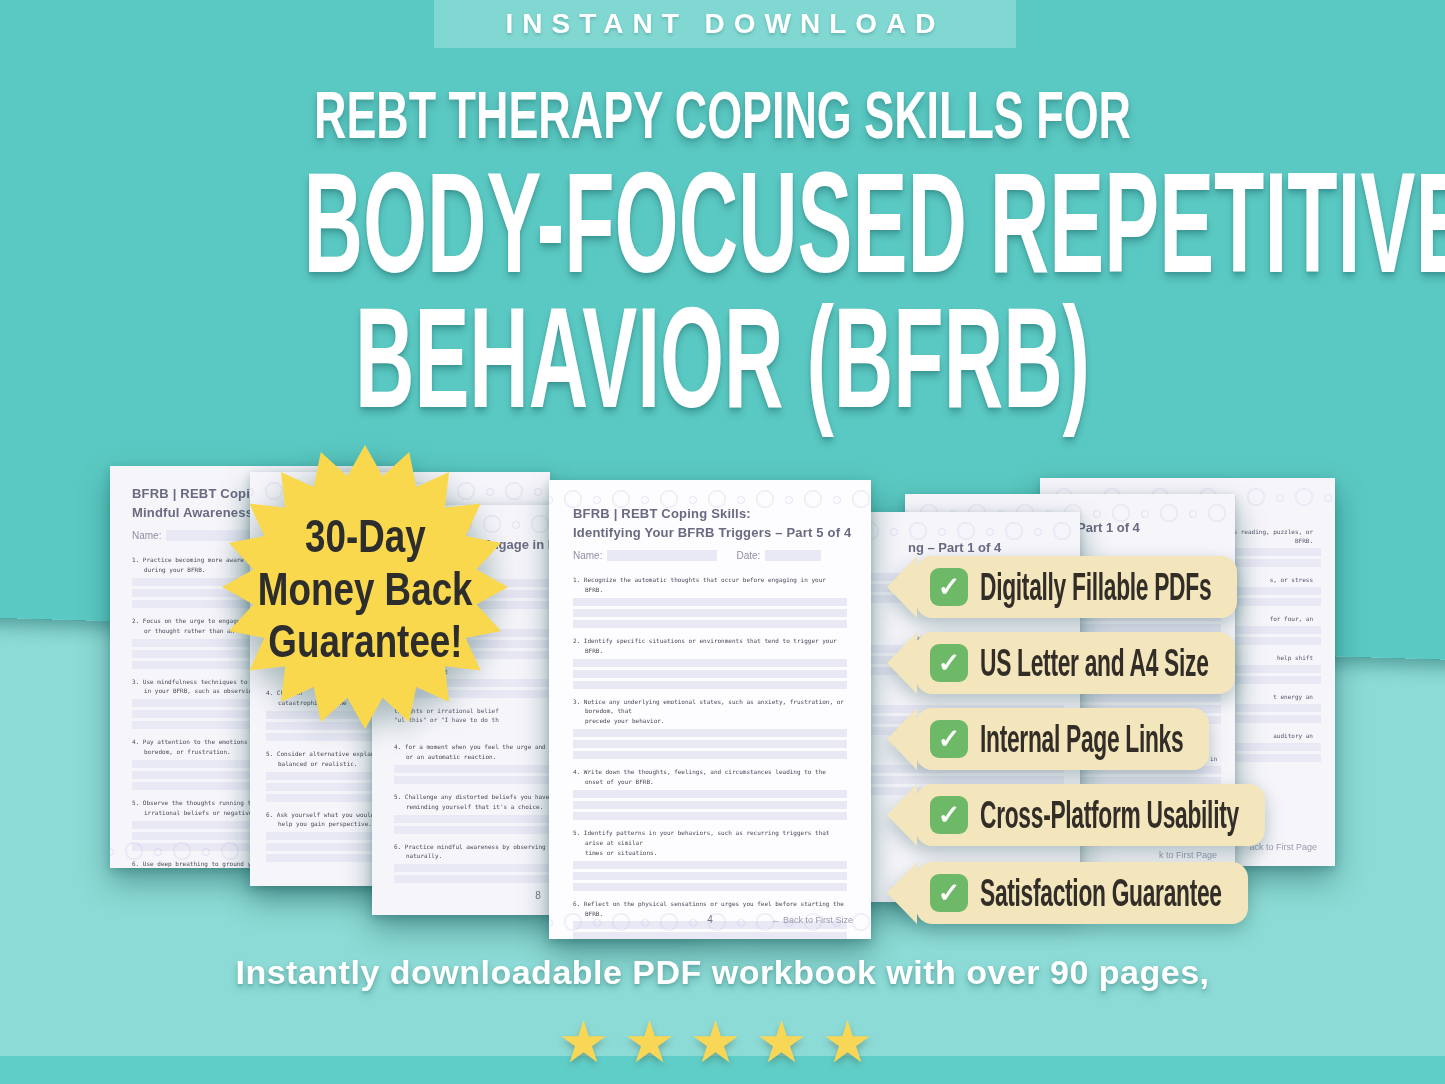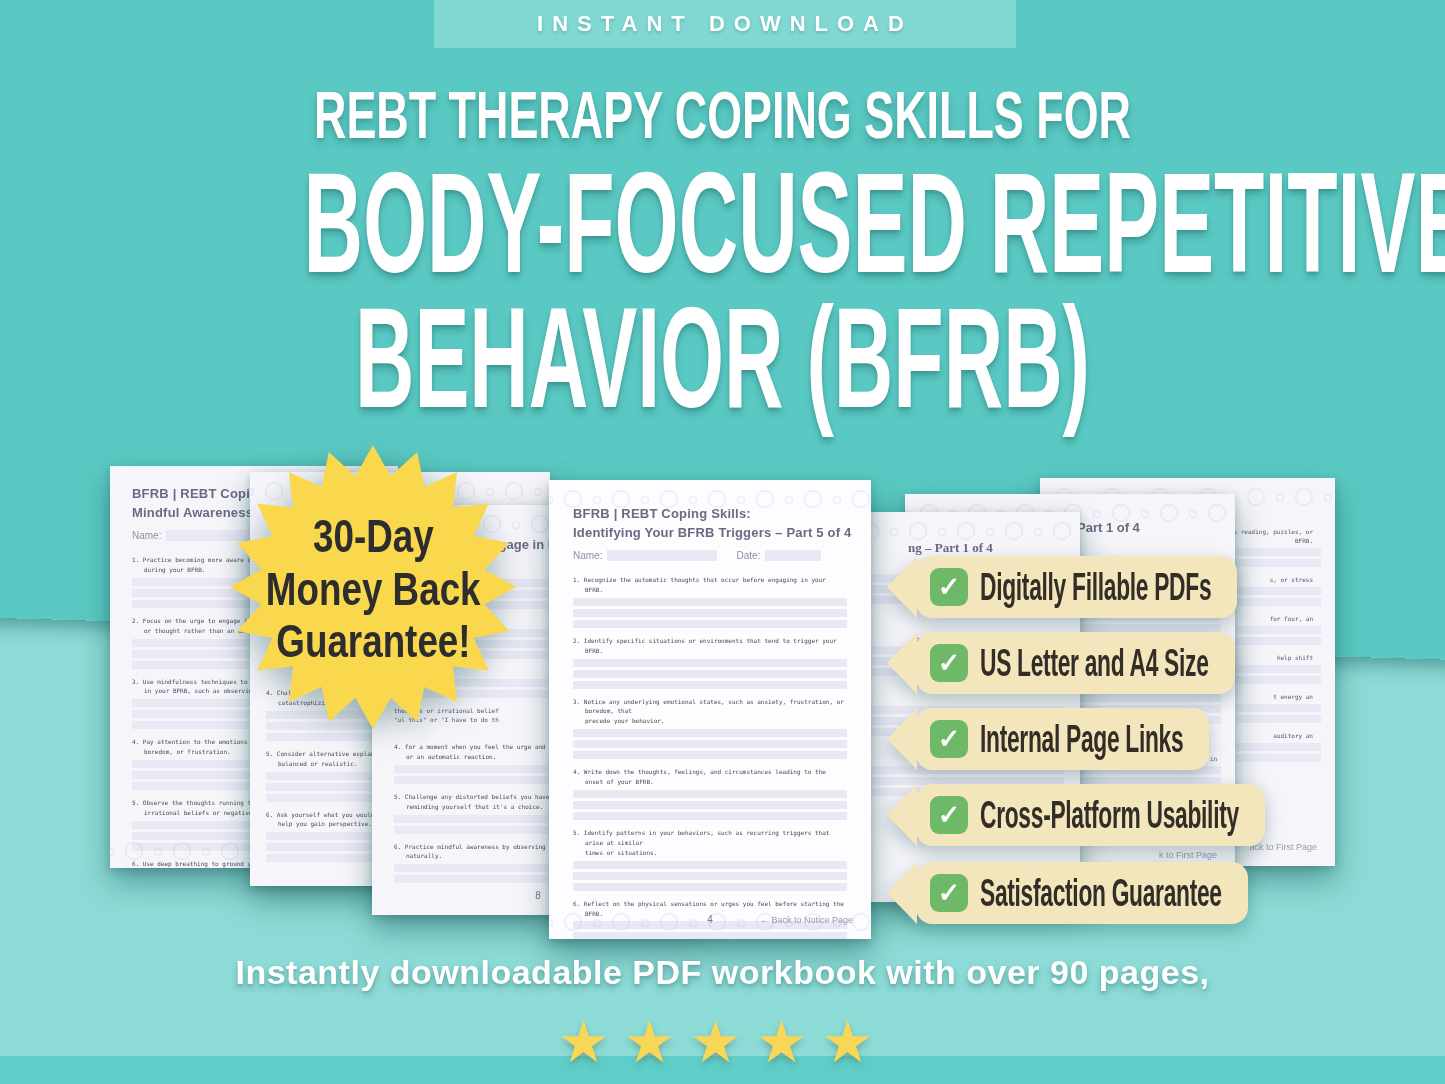--- a/index.html
+++ b/index.html
@@ -16,7 +16,7 @@
   
   .banner{position:absolute;left:434px;top:0;width:582px;height:48px;background:#81d7d2;z-index:2;
           display:flex;align-items:center;justify-content:center;}
-  .banner span{color:#fff;font-weight:700;font-size:22px;letter-spacing:9px;
+  .banner span{color:#fff;font-weight:700;font-size:28px;letter-spacing:9px;
                text-shadow:0 2px 3px rgba(20,90,90,.25);}
 
   

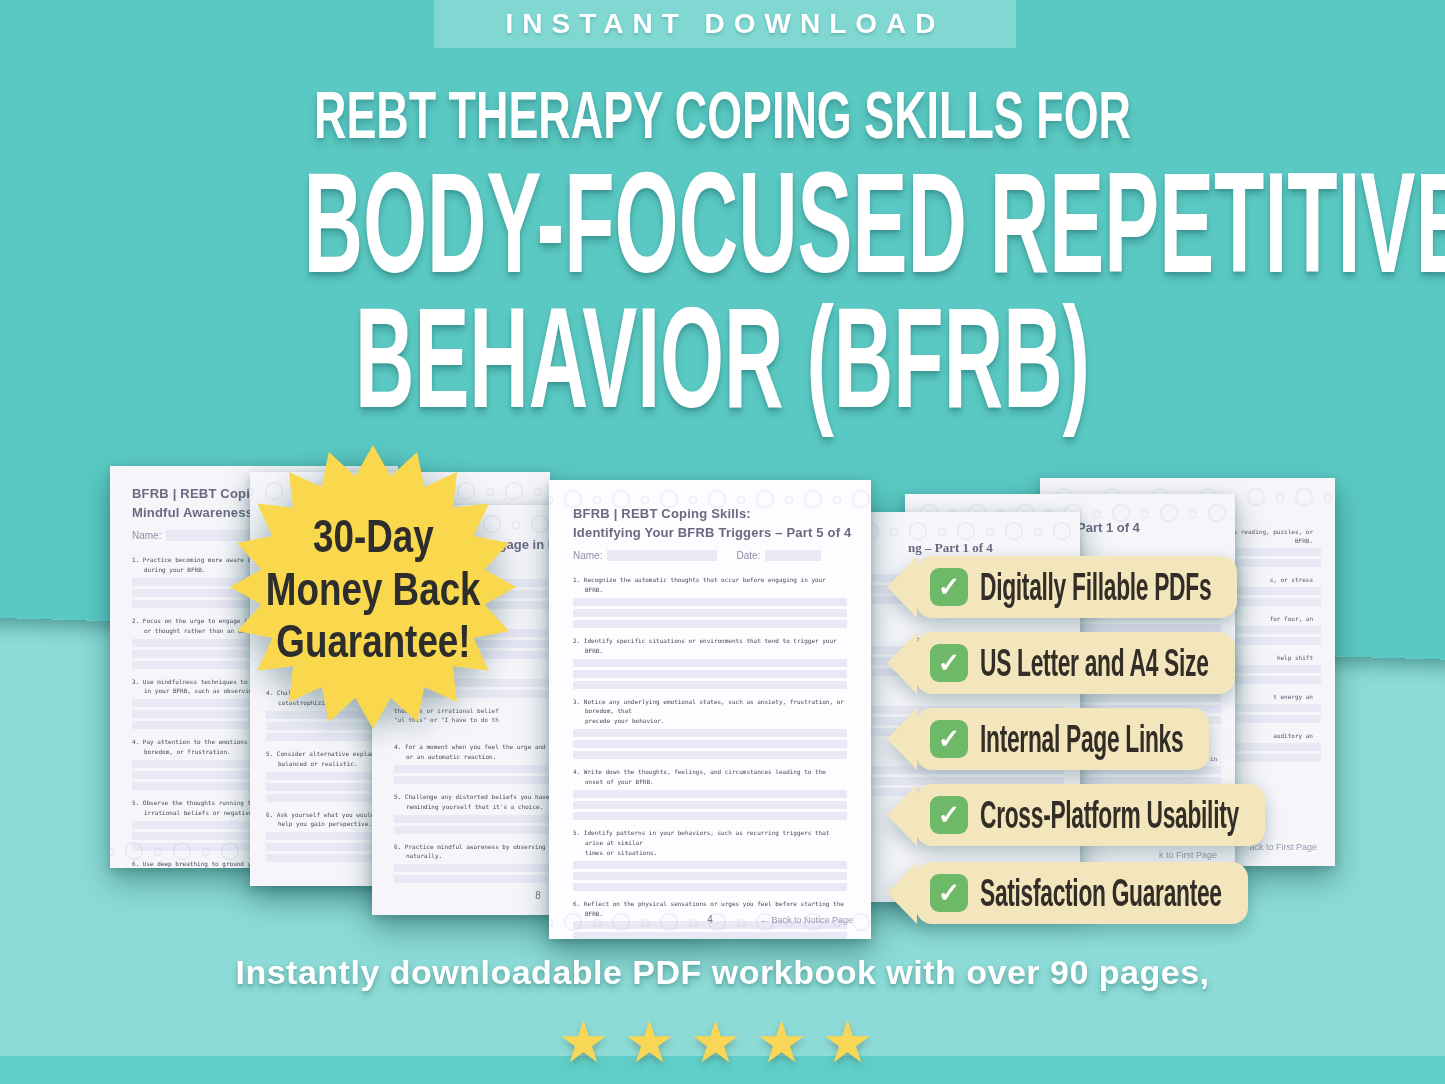--- a/index.html
+++ b/index.html
@@ -83,7 +83,7 @@
   .mt18{margin-top:18px;} .mt30{margin-top:30px;}
 
   
-  .badge{position:absolute;left:230px;top:445px;width:286px;height:284px;z-index:9;}
+  .badge{position:absolute;left:222px;top:445px;width:286px;height:284px;z-index:9;}
   .badge svg{position:absolute;inset:0;width:100%;height:100%;
              filter:drop-shadow(0 10px 14px rgba(15,70,70,.35));}
   .badge-text{position:absolute;inset:0;display:flex;flex-direction:column;align-items:center;

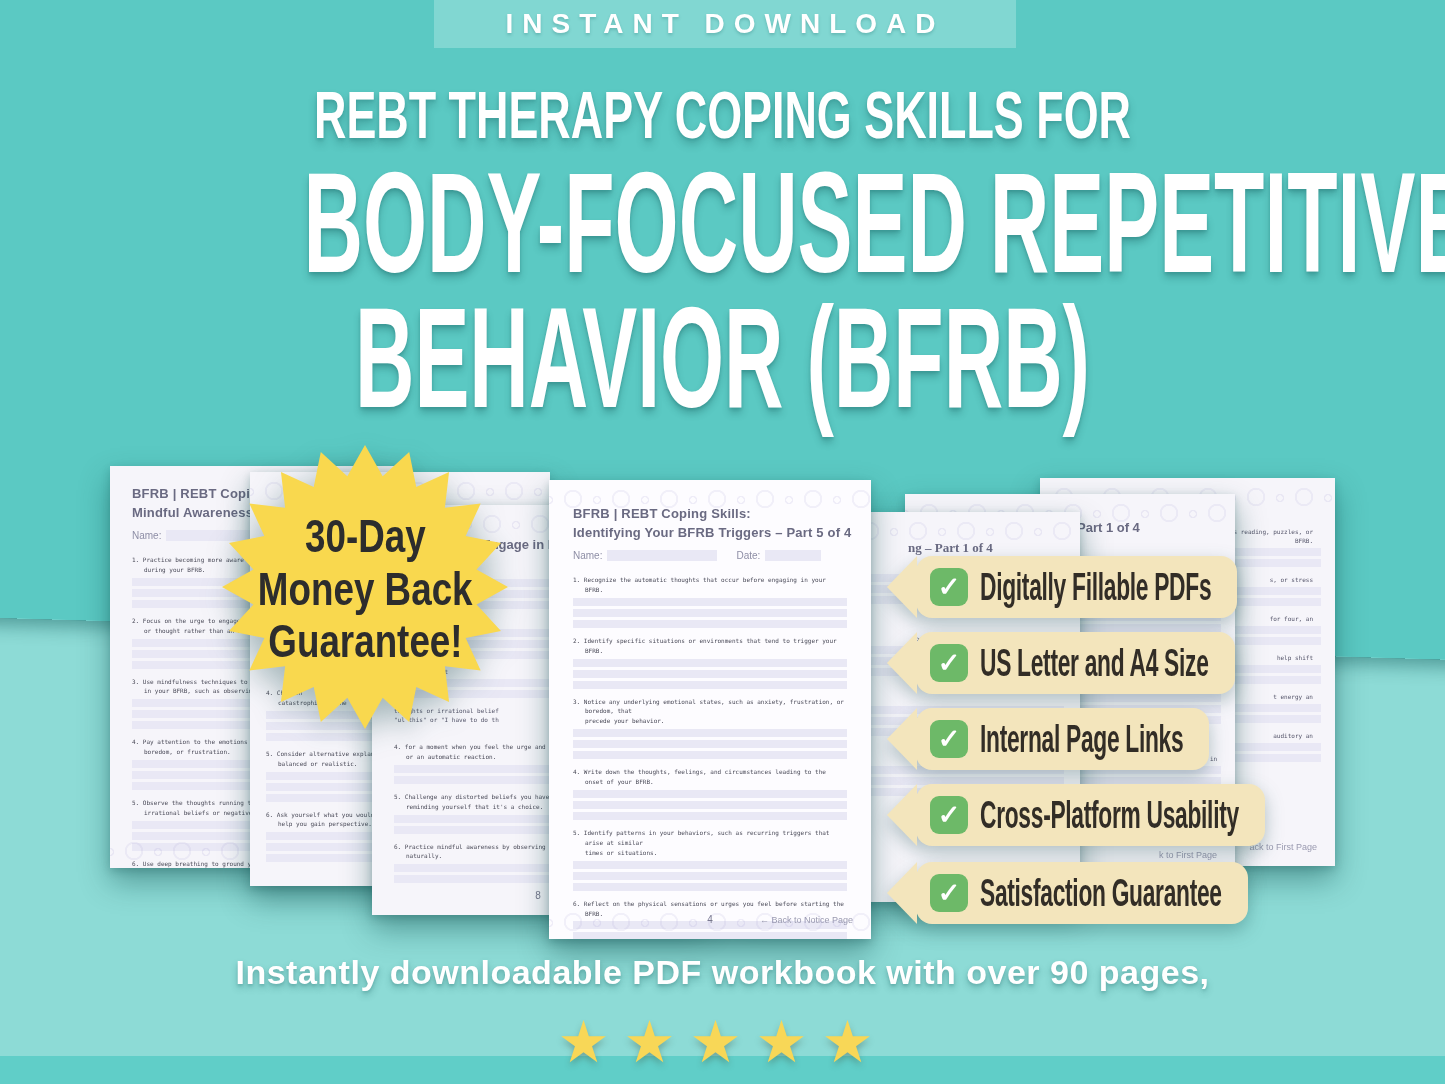--- a/index.html
+++ b/index.html
@@ -74,7 +74,7 @@
   .hdrfrag{font-size:13px;font-weight:600;color:#6a6a82;white-space:nowrap;margin-bottom:8px;}
   .p3 .hdrfrag{padding-left:88px;}
   .p3 .daterow{font-size:10px;color:#8e8ea6;text-align:right;padding-right:40px;margin-bottom:8px;}
-  .p5 .hdrfrag{padding-left:142px;font-family:Liberation Serif, serif;}
+  .p5 .hdrfrag{padding-left:142px;}
   .p6 .hdrfrag{padding-left:158px;}
   .p7 .hdrfrag{text-align:right;padding-right:112px;}
   .p7 .frag{text-align:right;padding-right:8px;}

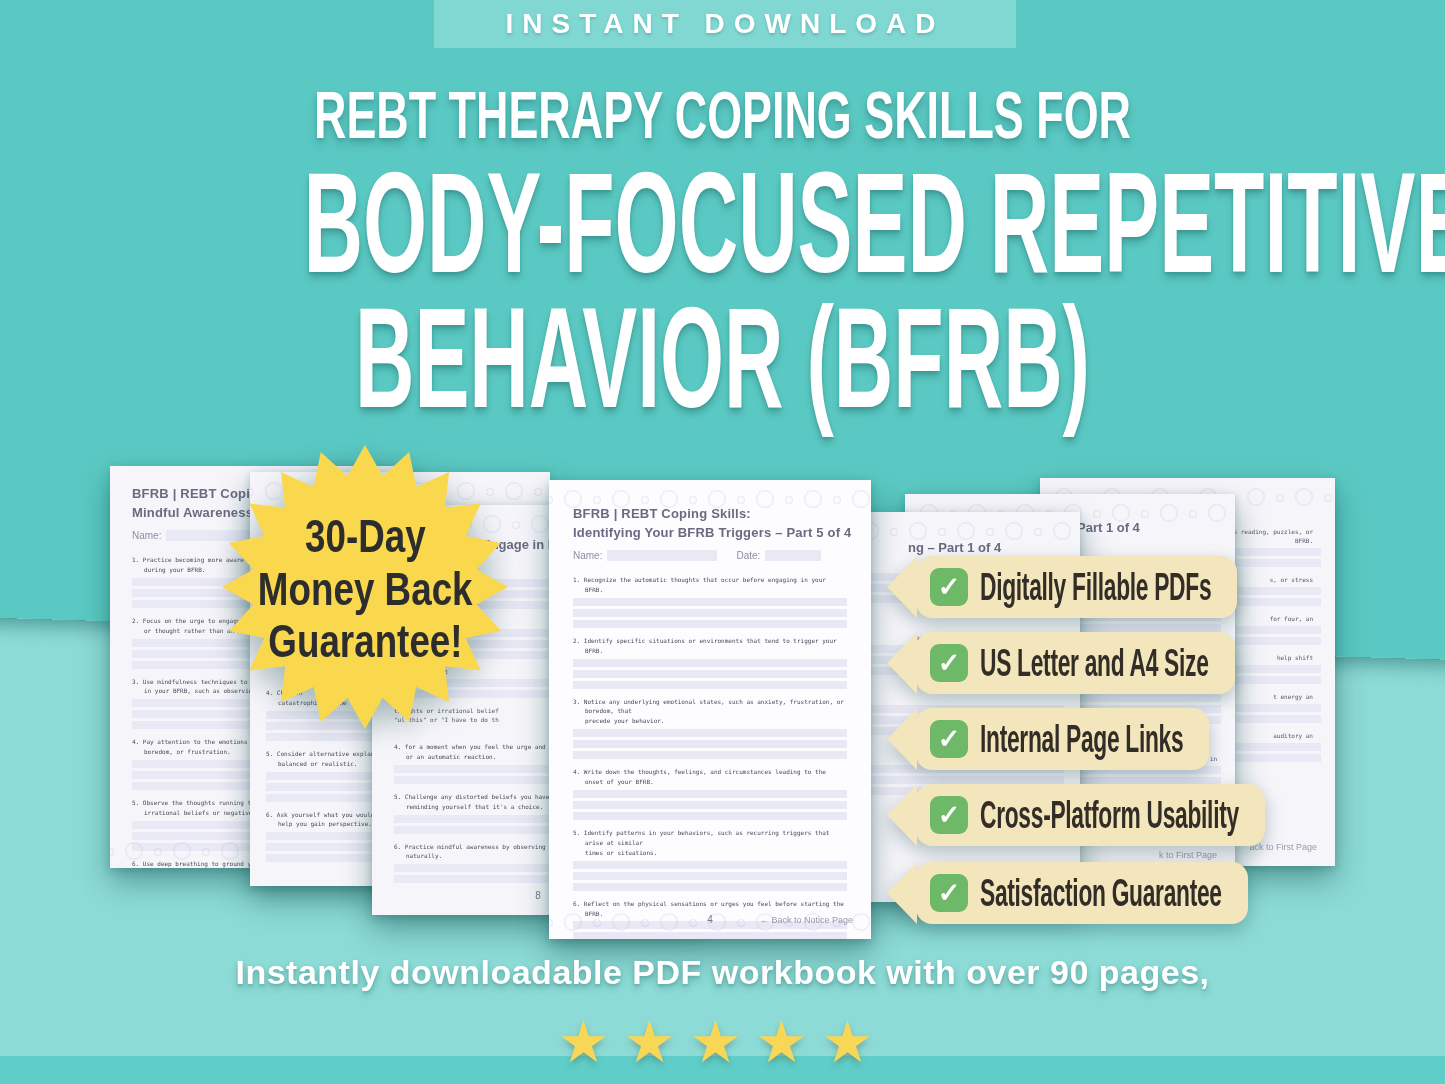--- a/index.html
+++ b/index.html
@@ -227,7 +227,7 @@
       <div class="item">6. Reflect on the physical sensations or urges you feel before starting the BFRB.</div>
         <div class="bars"></div>
       <div class="pgnum">4</div>
-      <div class="backlink">← Back to Notice Page</div>
+      <div class="backlink">← Back to First Size</div>
     </div>
     <div class="mandala bottom"></div>
   </section>

